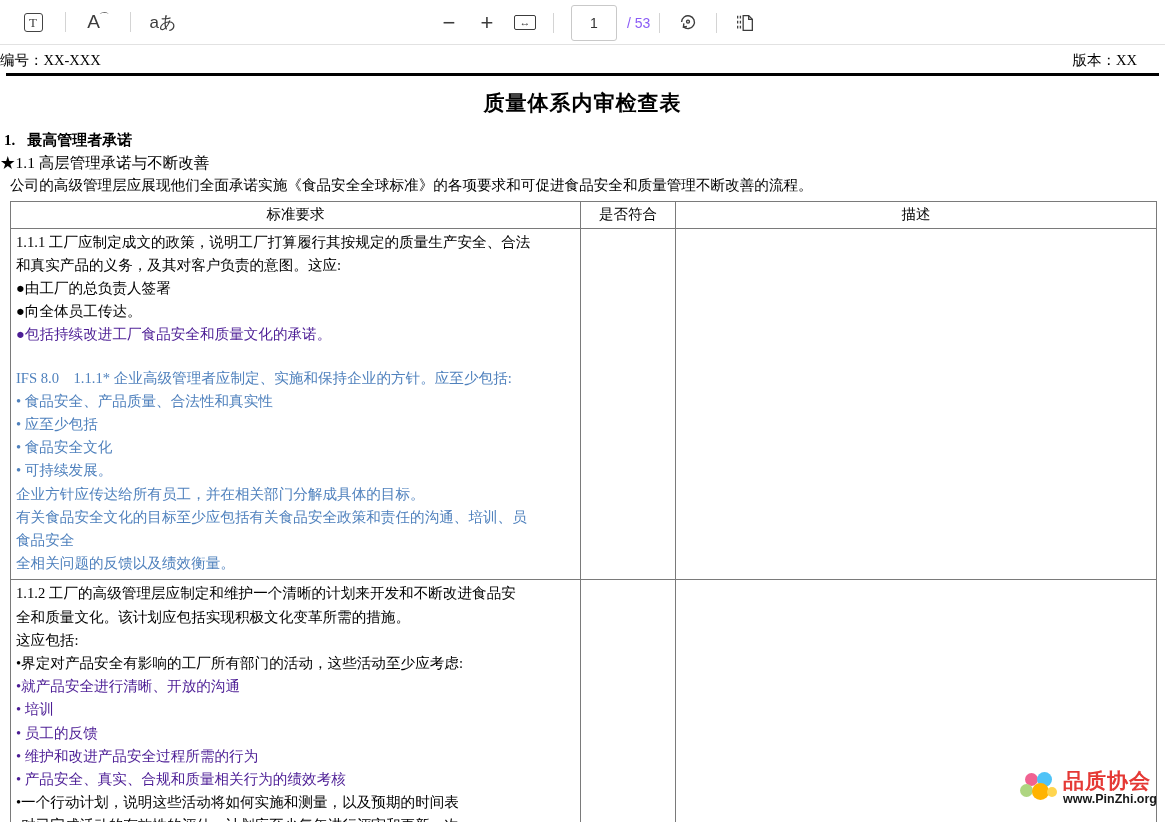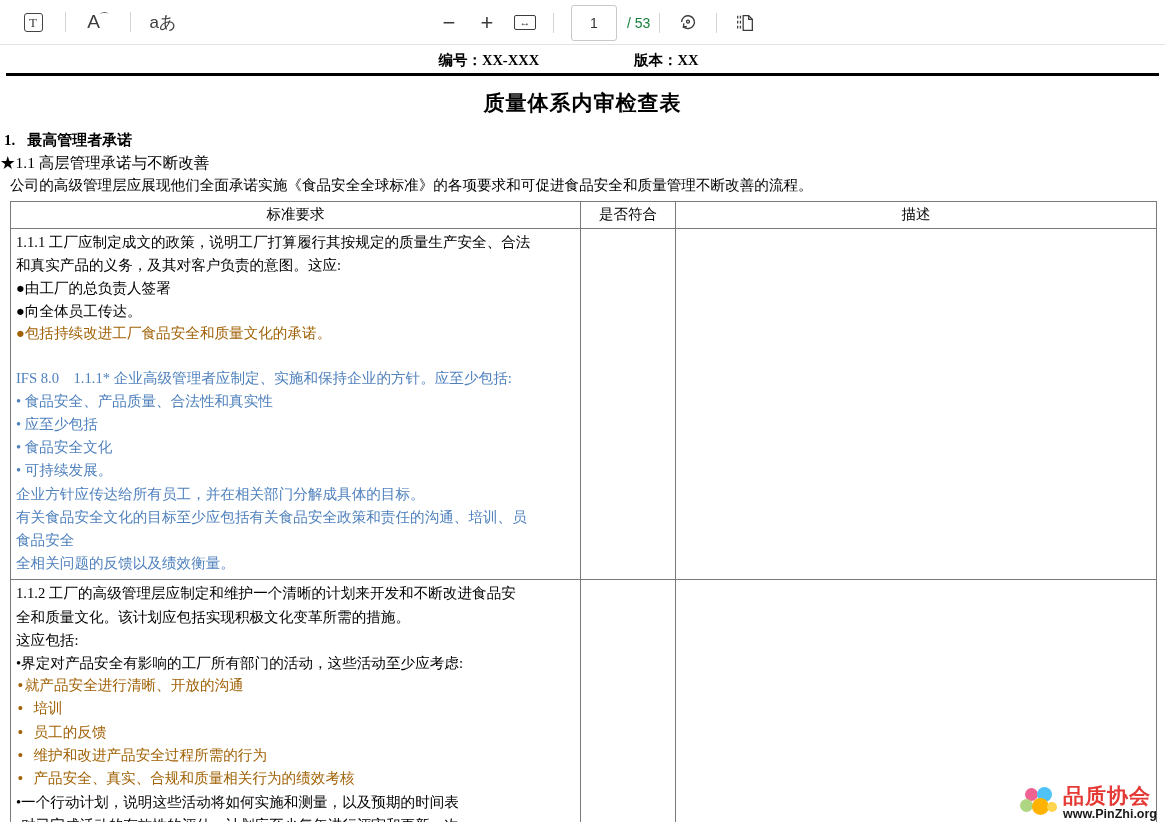--- a/index.html
+++ b/index.html
@@ -91,7 +91,7 @@
   }
   .pagetotal {
     font-size: 14px;
-    color: #15803d;
+    color: #8b5cf6;
     margin-left: 10px;
     white-space: nowrap;
   }

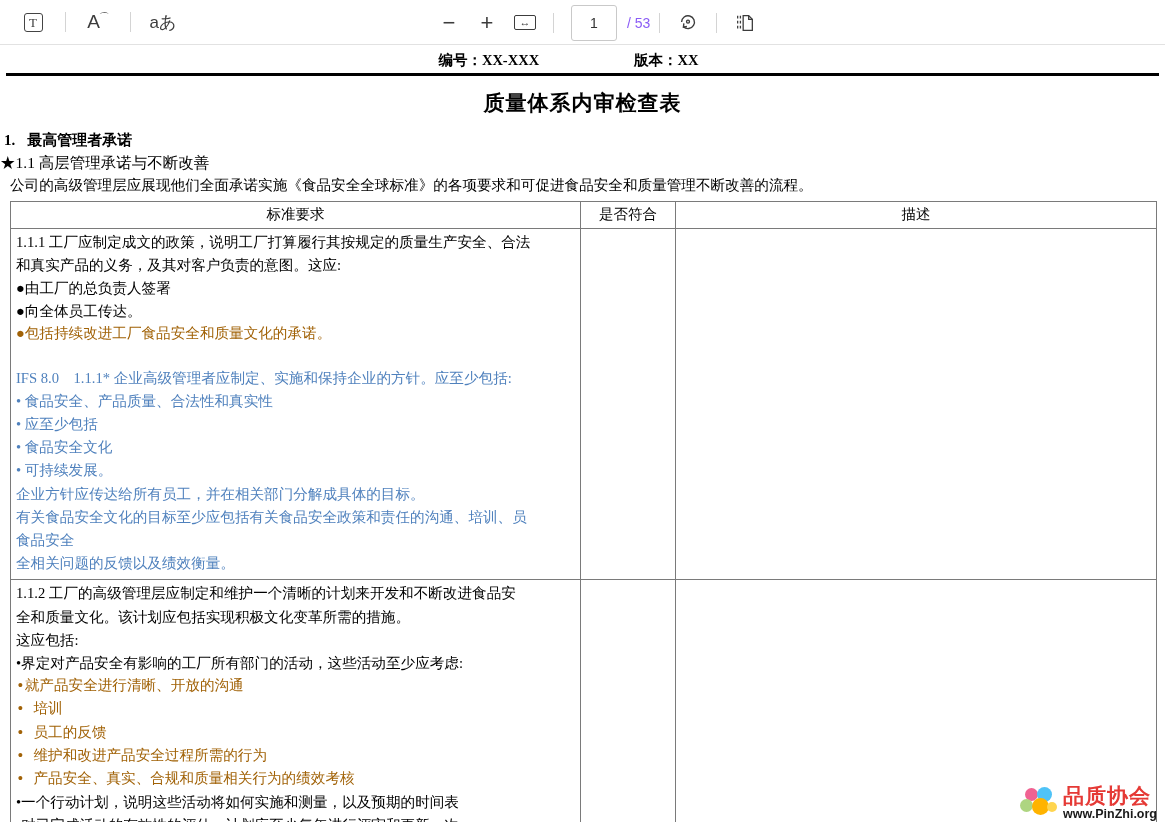--- a/index.html
+++ b/index.html
@@ -107,12 +107,11 @@
 
   .doc-header {
     display: flex;
-    justify-content: center;
+    justify-content: space-between;
     gap: 95px;
     padding: 6px 28px 3px 0;
     font-size: 14.5px;
     color: #000;
-    font-weight: bold;
   }
   .hr-thick {
     height: 2.5px;

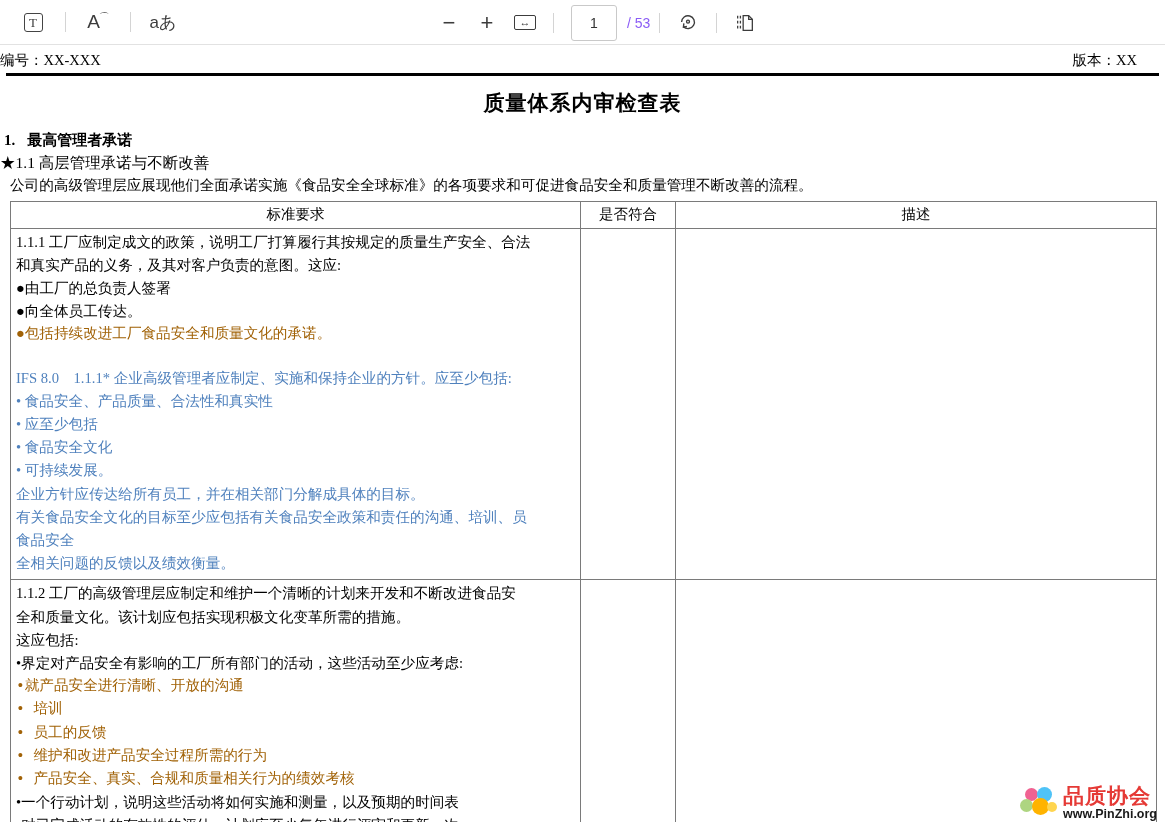--- a/index.html
+++ b/index.html
@@ -171,7 +171,7 @@
   td.cell-req { font-size: 14.6px; line-height: 1.59; }
 
   .ln { white-space: nowrap; }
-  .red  { color: #a16207; font-family: Liberation Mono, monospace; }
+  .red  { color: #4c1d95; }
   .blue { color: #4f81bd; }
   .bluebold { color: #4f81bd; font-weight: normal; }
   .spacer-line { height: 20px; }

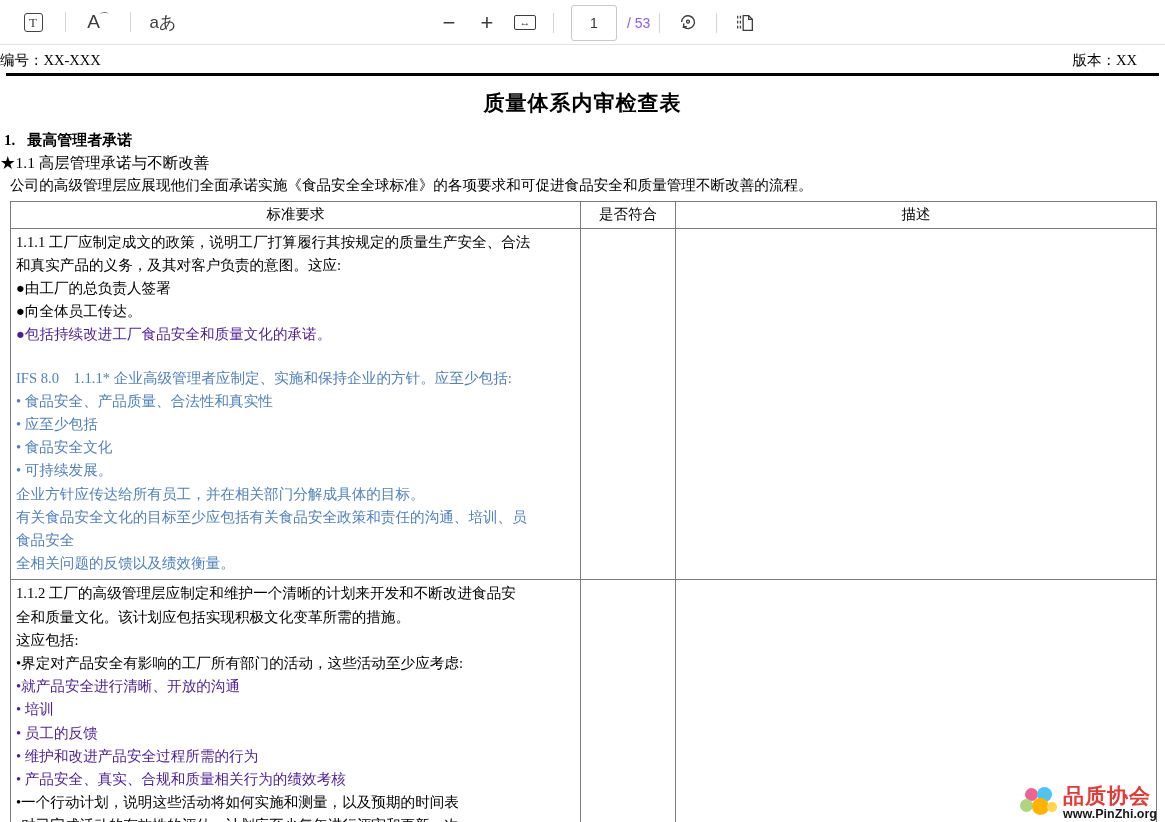--- a/index.html
+++ b/index.html
@@ -180,7 +180,7 @@
   #watermark {
     position: absolute;
     right: 8px;
-    bottom: 2px;
+    bottom: 17px;
     display: flex;
     align-items: center;
     gap: 5px;

